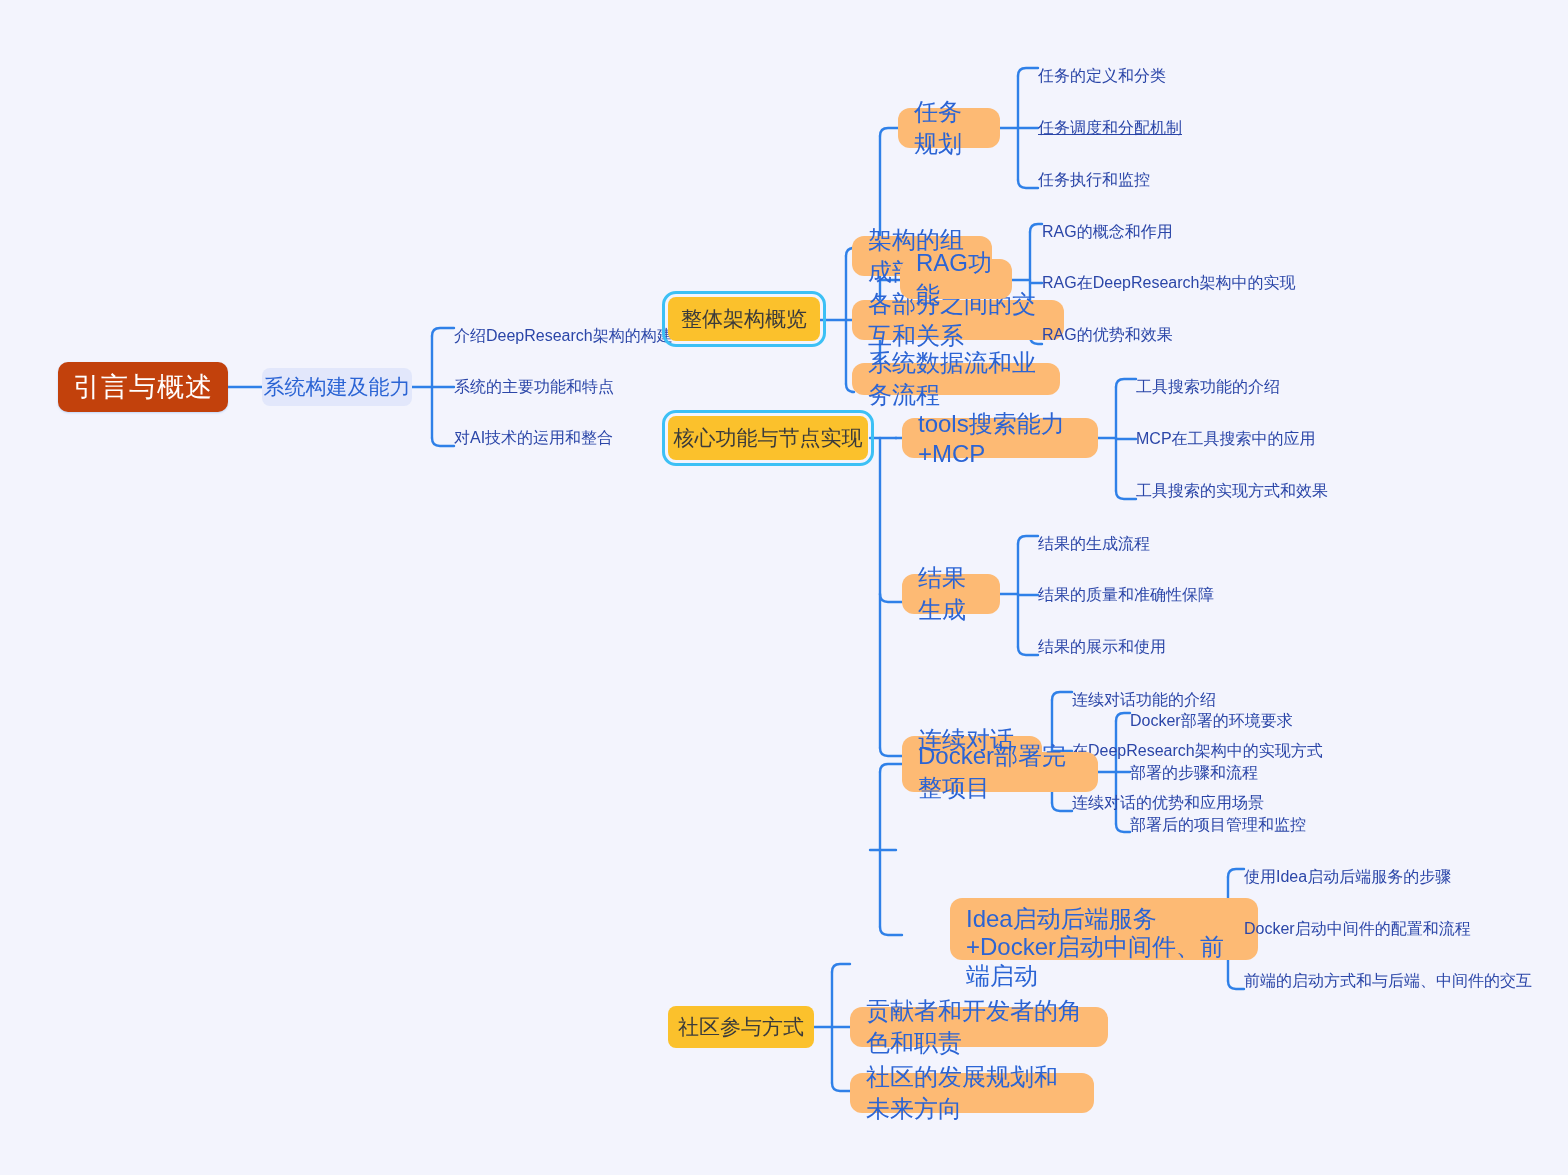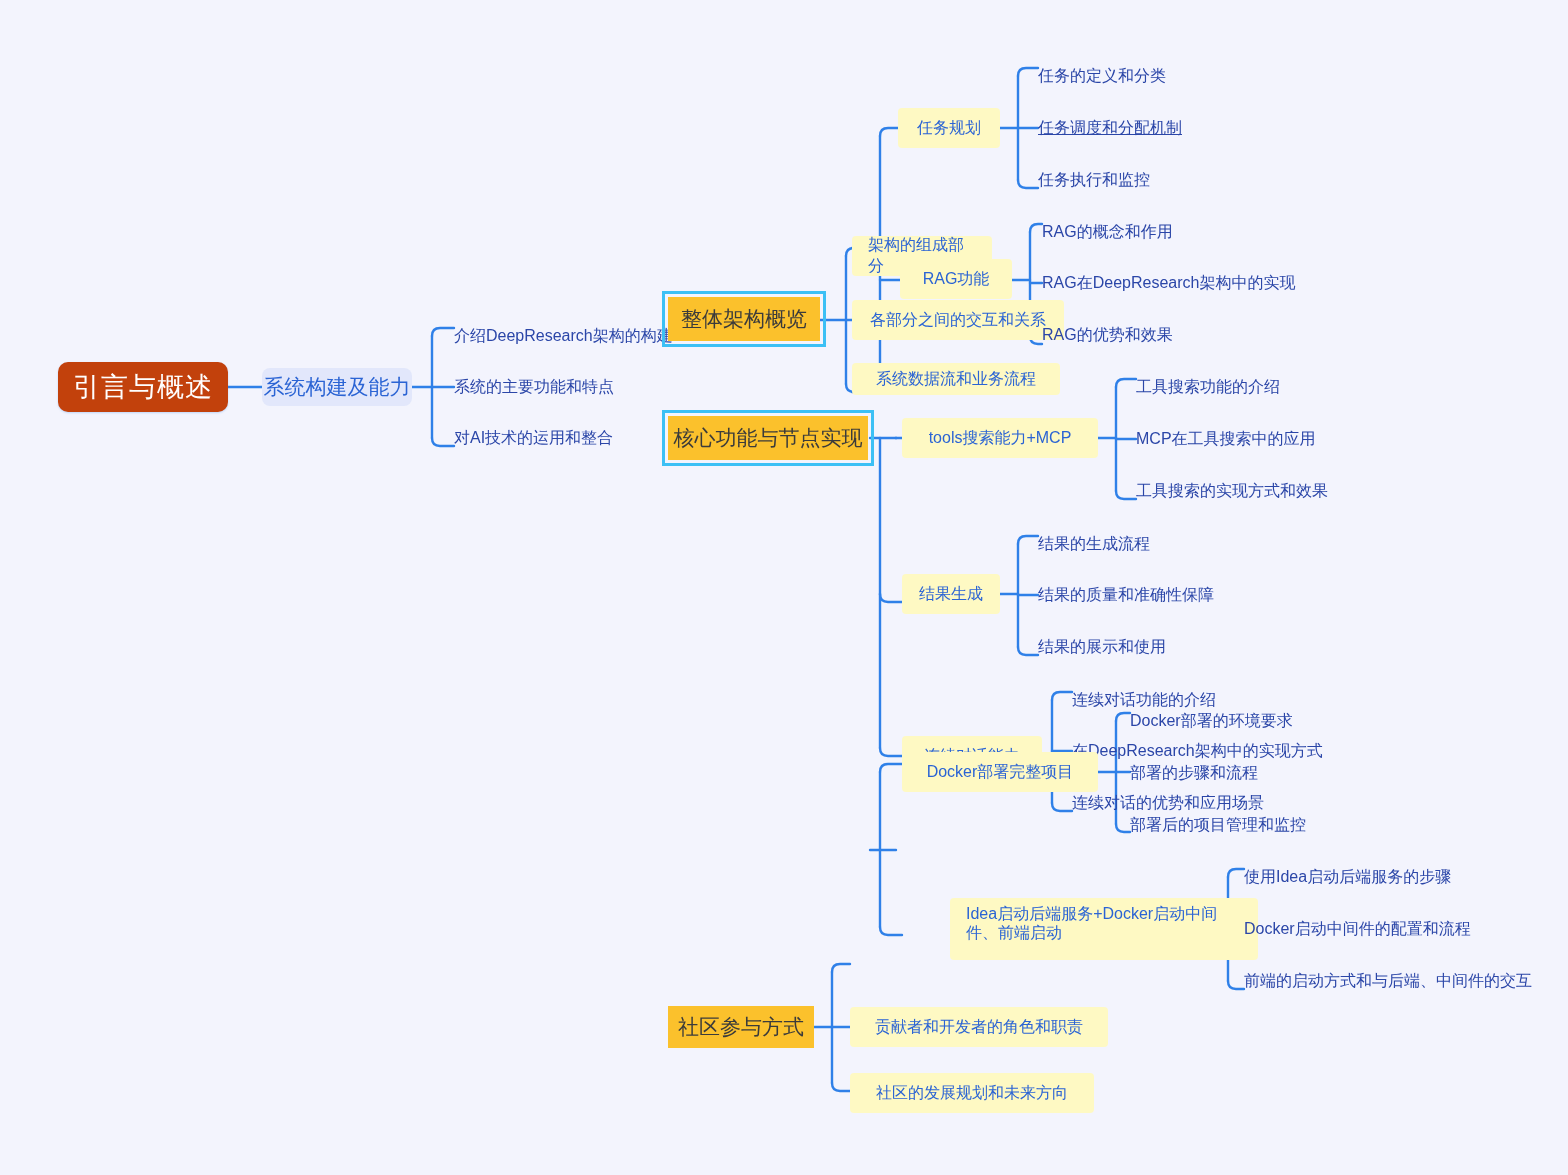--- a/index.html
+++ b/index.html
@@ -34,7 +34,7 @@
   .n-topic.plain{outline:none;}
   
   .n-l2{
-    background:#fef9c3;color:#2b64d4;border-radius:4px;font-size:16px;
+    background:#fdba74;color:#2b64d4;border-radius:12px;font-size:24px;
     padding:0 16px;
   }
   .n-l2.wrap{align-items:flex-start;padding-top:7px;line-height:1.18;

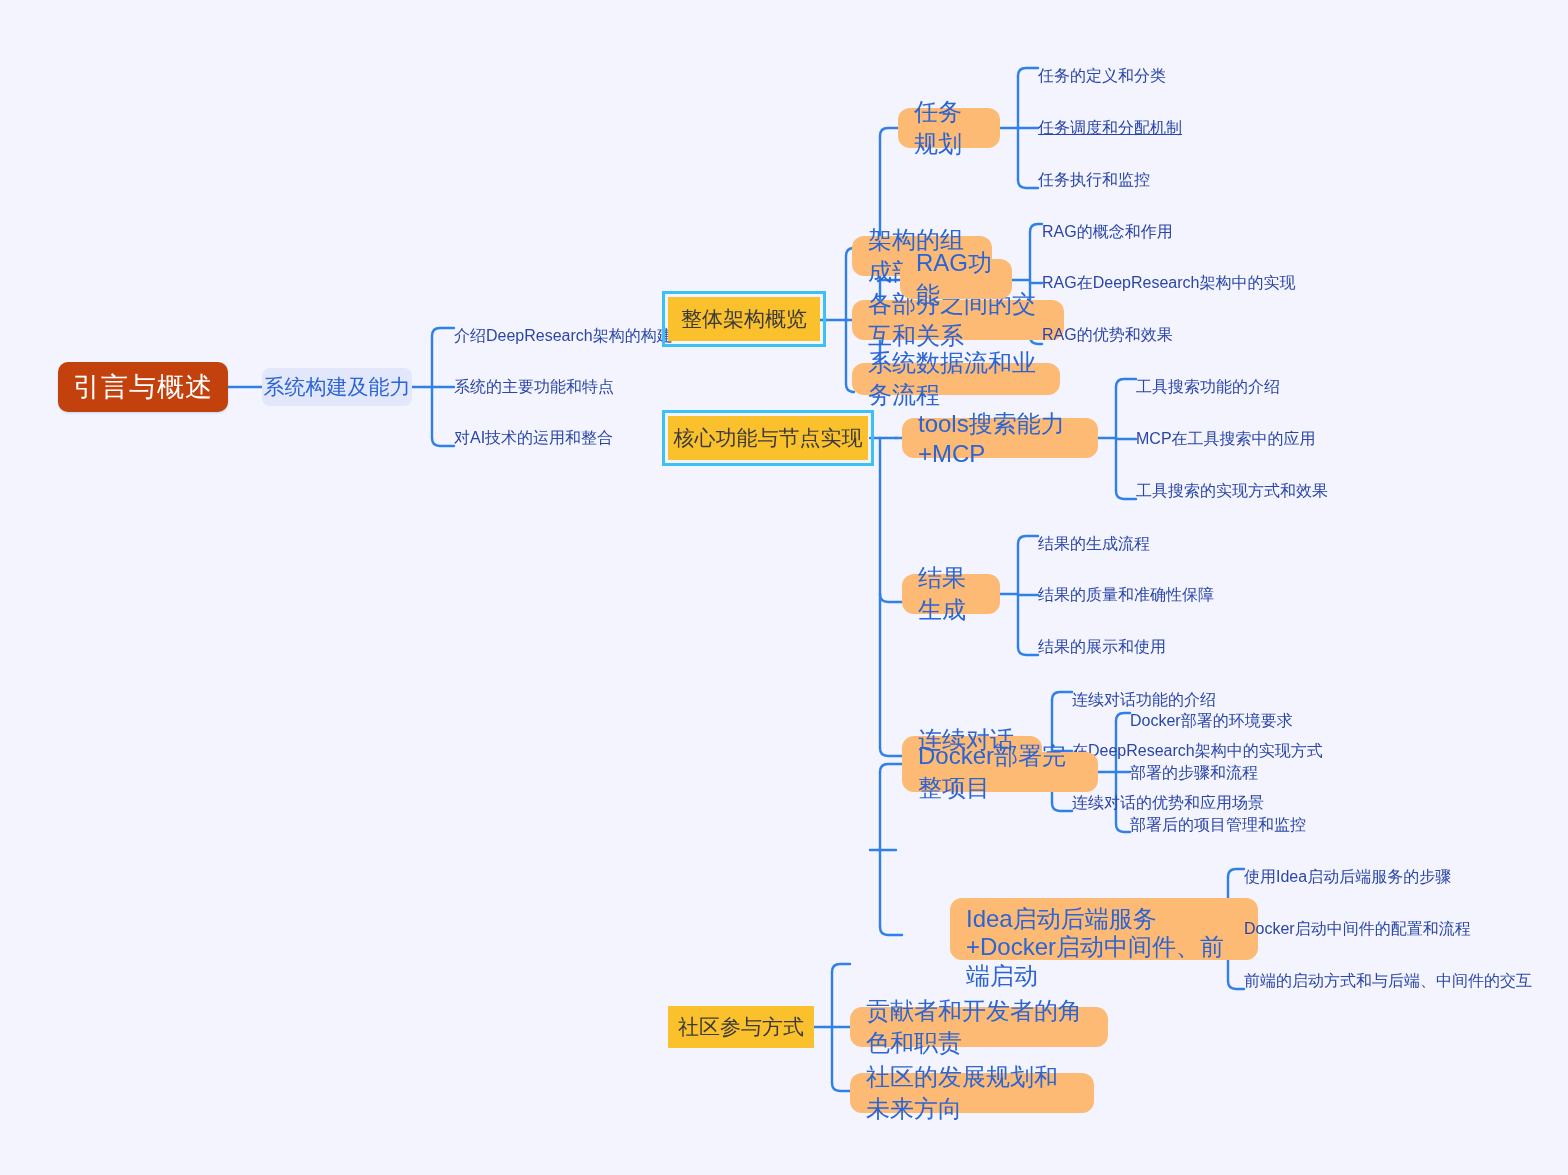--- a/index.html
+++ b/index.html
@@ -28,7 +28,7 @@
   }
   
   .n-topic{
-    background:#fbc12c;color:#3b3b3b;border-radius:0;font-size:21px;
+    background:#fbc12c;color:#3b3b3b;border-radius:8px;font-size:21px;
     outline:3px solid #3cc0f5;outline-offset:3px;
   }
   .n-topic.plain{outline:none;}

